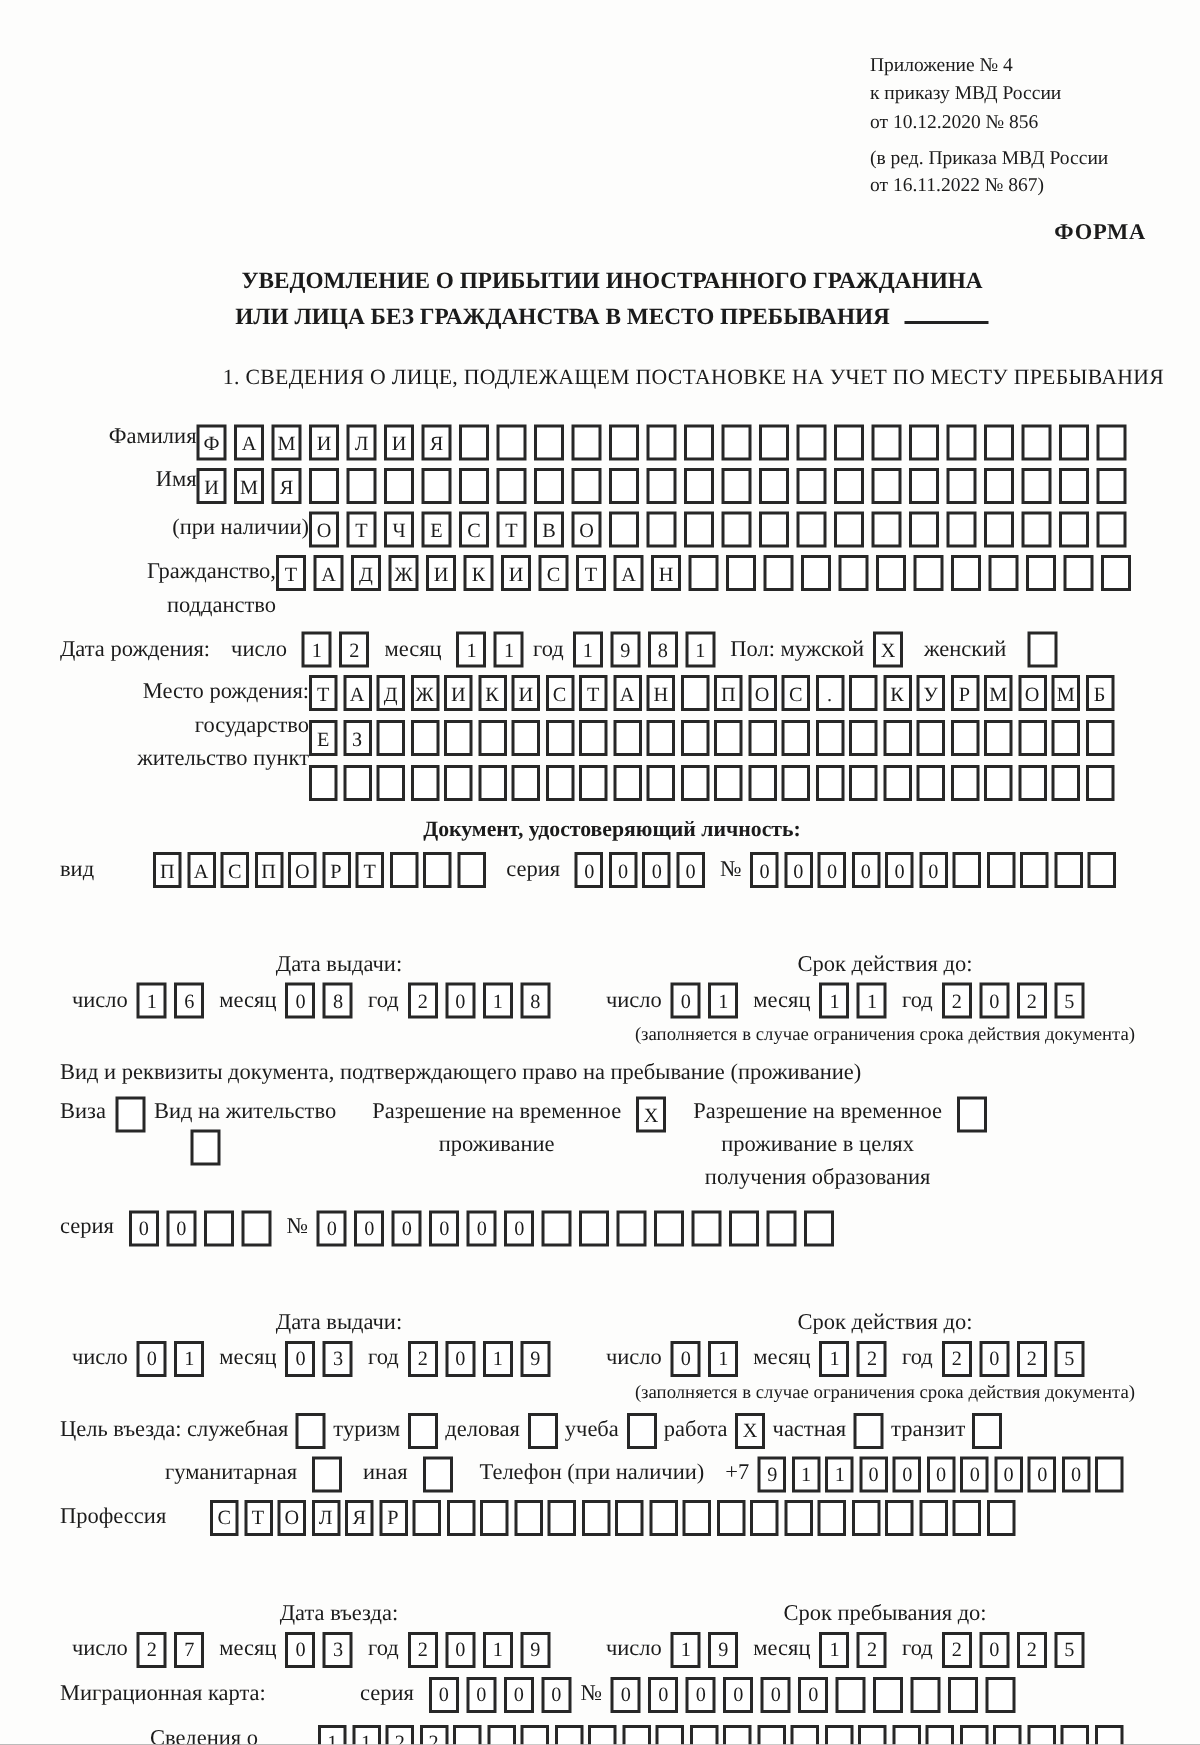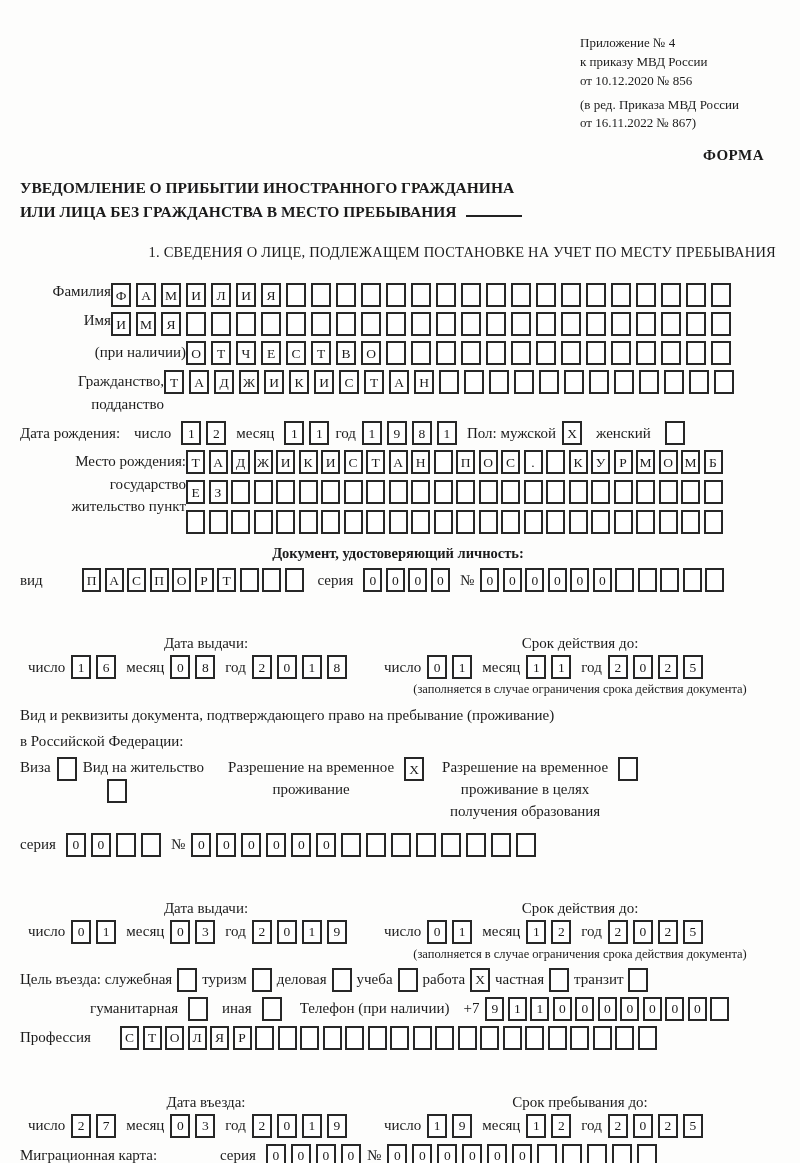--- a/index.html
+++ b/index.html
@@ -6,7 +6,7 @@
   .page{
     width:800px;height:1163px;margin:0 auto;background:#fdfdfc;color:#1b1b1b;
     font-family:"Liberation Serif","DejaVu Serif",serif;
-    box-sizing:border-box;padding:34px 24px 10px 20px;overflow:hidden;position:relative;
+    box-sizing:border-box;padding:34px 24px 10px 40px;overflow:hidden;position:relative;
   }
   
   .hdr{margin-left:auto;width:196px;font-size:13px;line-height:1.45;}

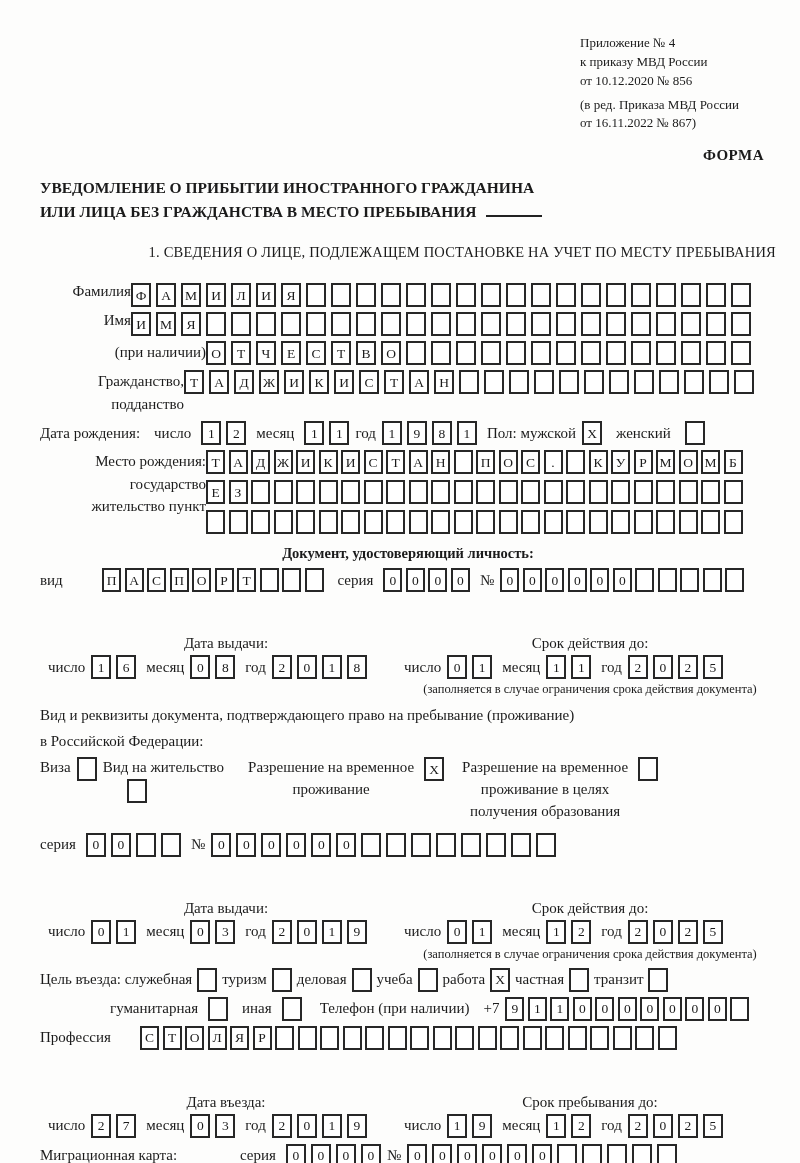--- a/index.html
+++ b/index.html
@@ -13,7 +13,7 @@
   .hdr .sub{margin-top:5px;}
   .forma{text-align:right;font-weight:bold;font-size:15px;margin:14px 12px 0 0;letter-spacing:.5px;}
   
-  .title{text-align:left;font-weight:bold;font-size:15.5px;line-height:1.55;margin-top:12px;}
+  .title{text-align:center;font-weight:bold;font-size:15.5px;line-height:1.55;margin-top:12px;}
   .blank{display:inline-block;width:56px;border-bottom:2px solid #222;height:14px;margin-left:10px;}
   .sec{ text-align:right;font-weight:normal;font-size:14.5px;margin:20px 0 22px 0;letter-spacing:.2px;}
   

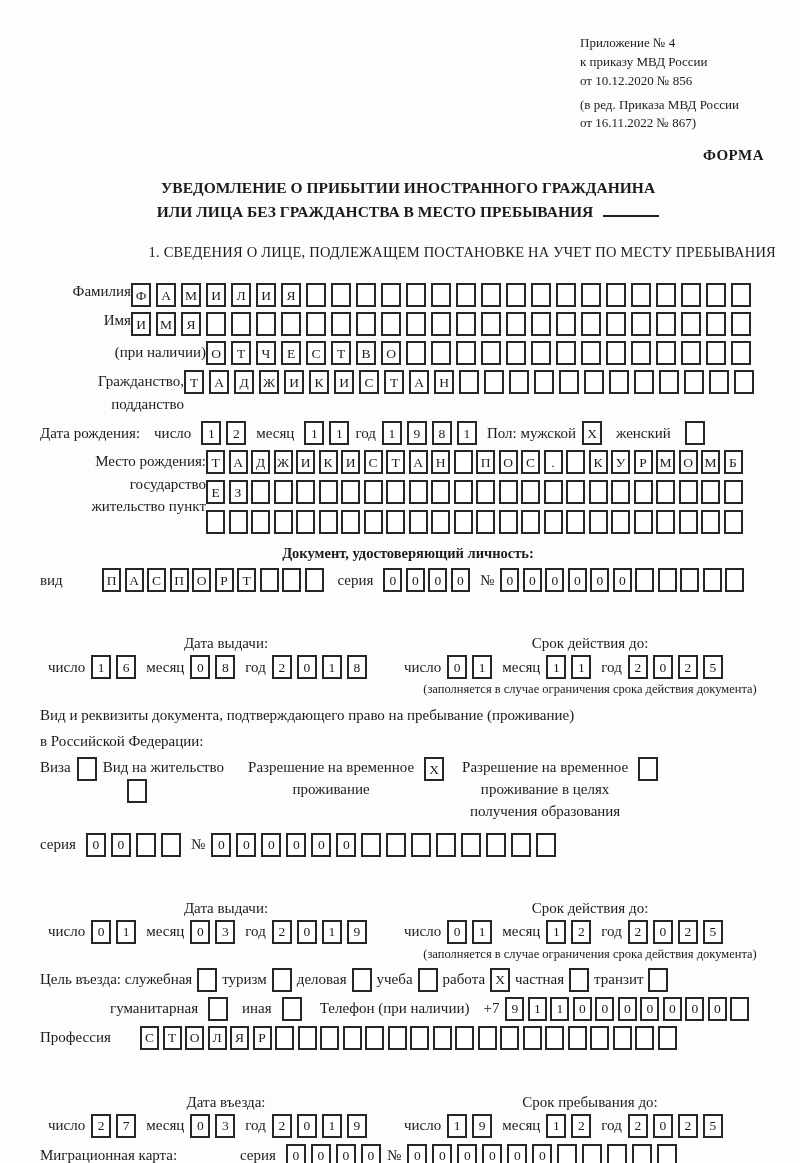--- a/index.html
+++ b/index.html
@@ -412,7 +412,6 @@
   </div>
 
   <div class="plain" style="margin-top:6px;">Вид и реквизиты документа, подтверждающего право на пребывание (проживание)</div>
-  <div class="plain">в Российской Федерации:</div>
 
   <div class="permits">
     <div class="pitem">

